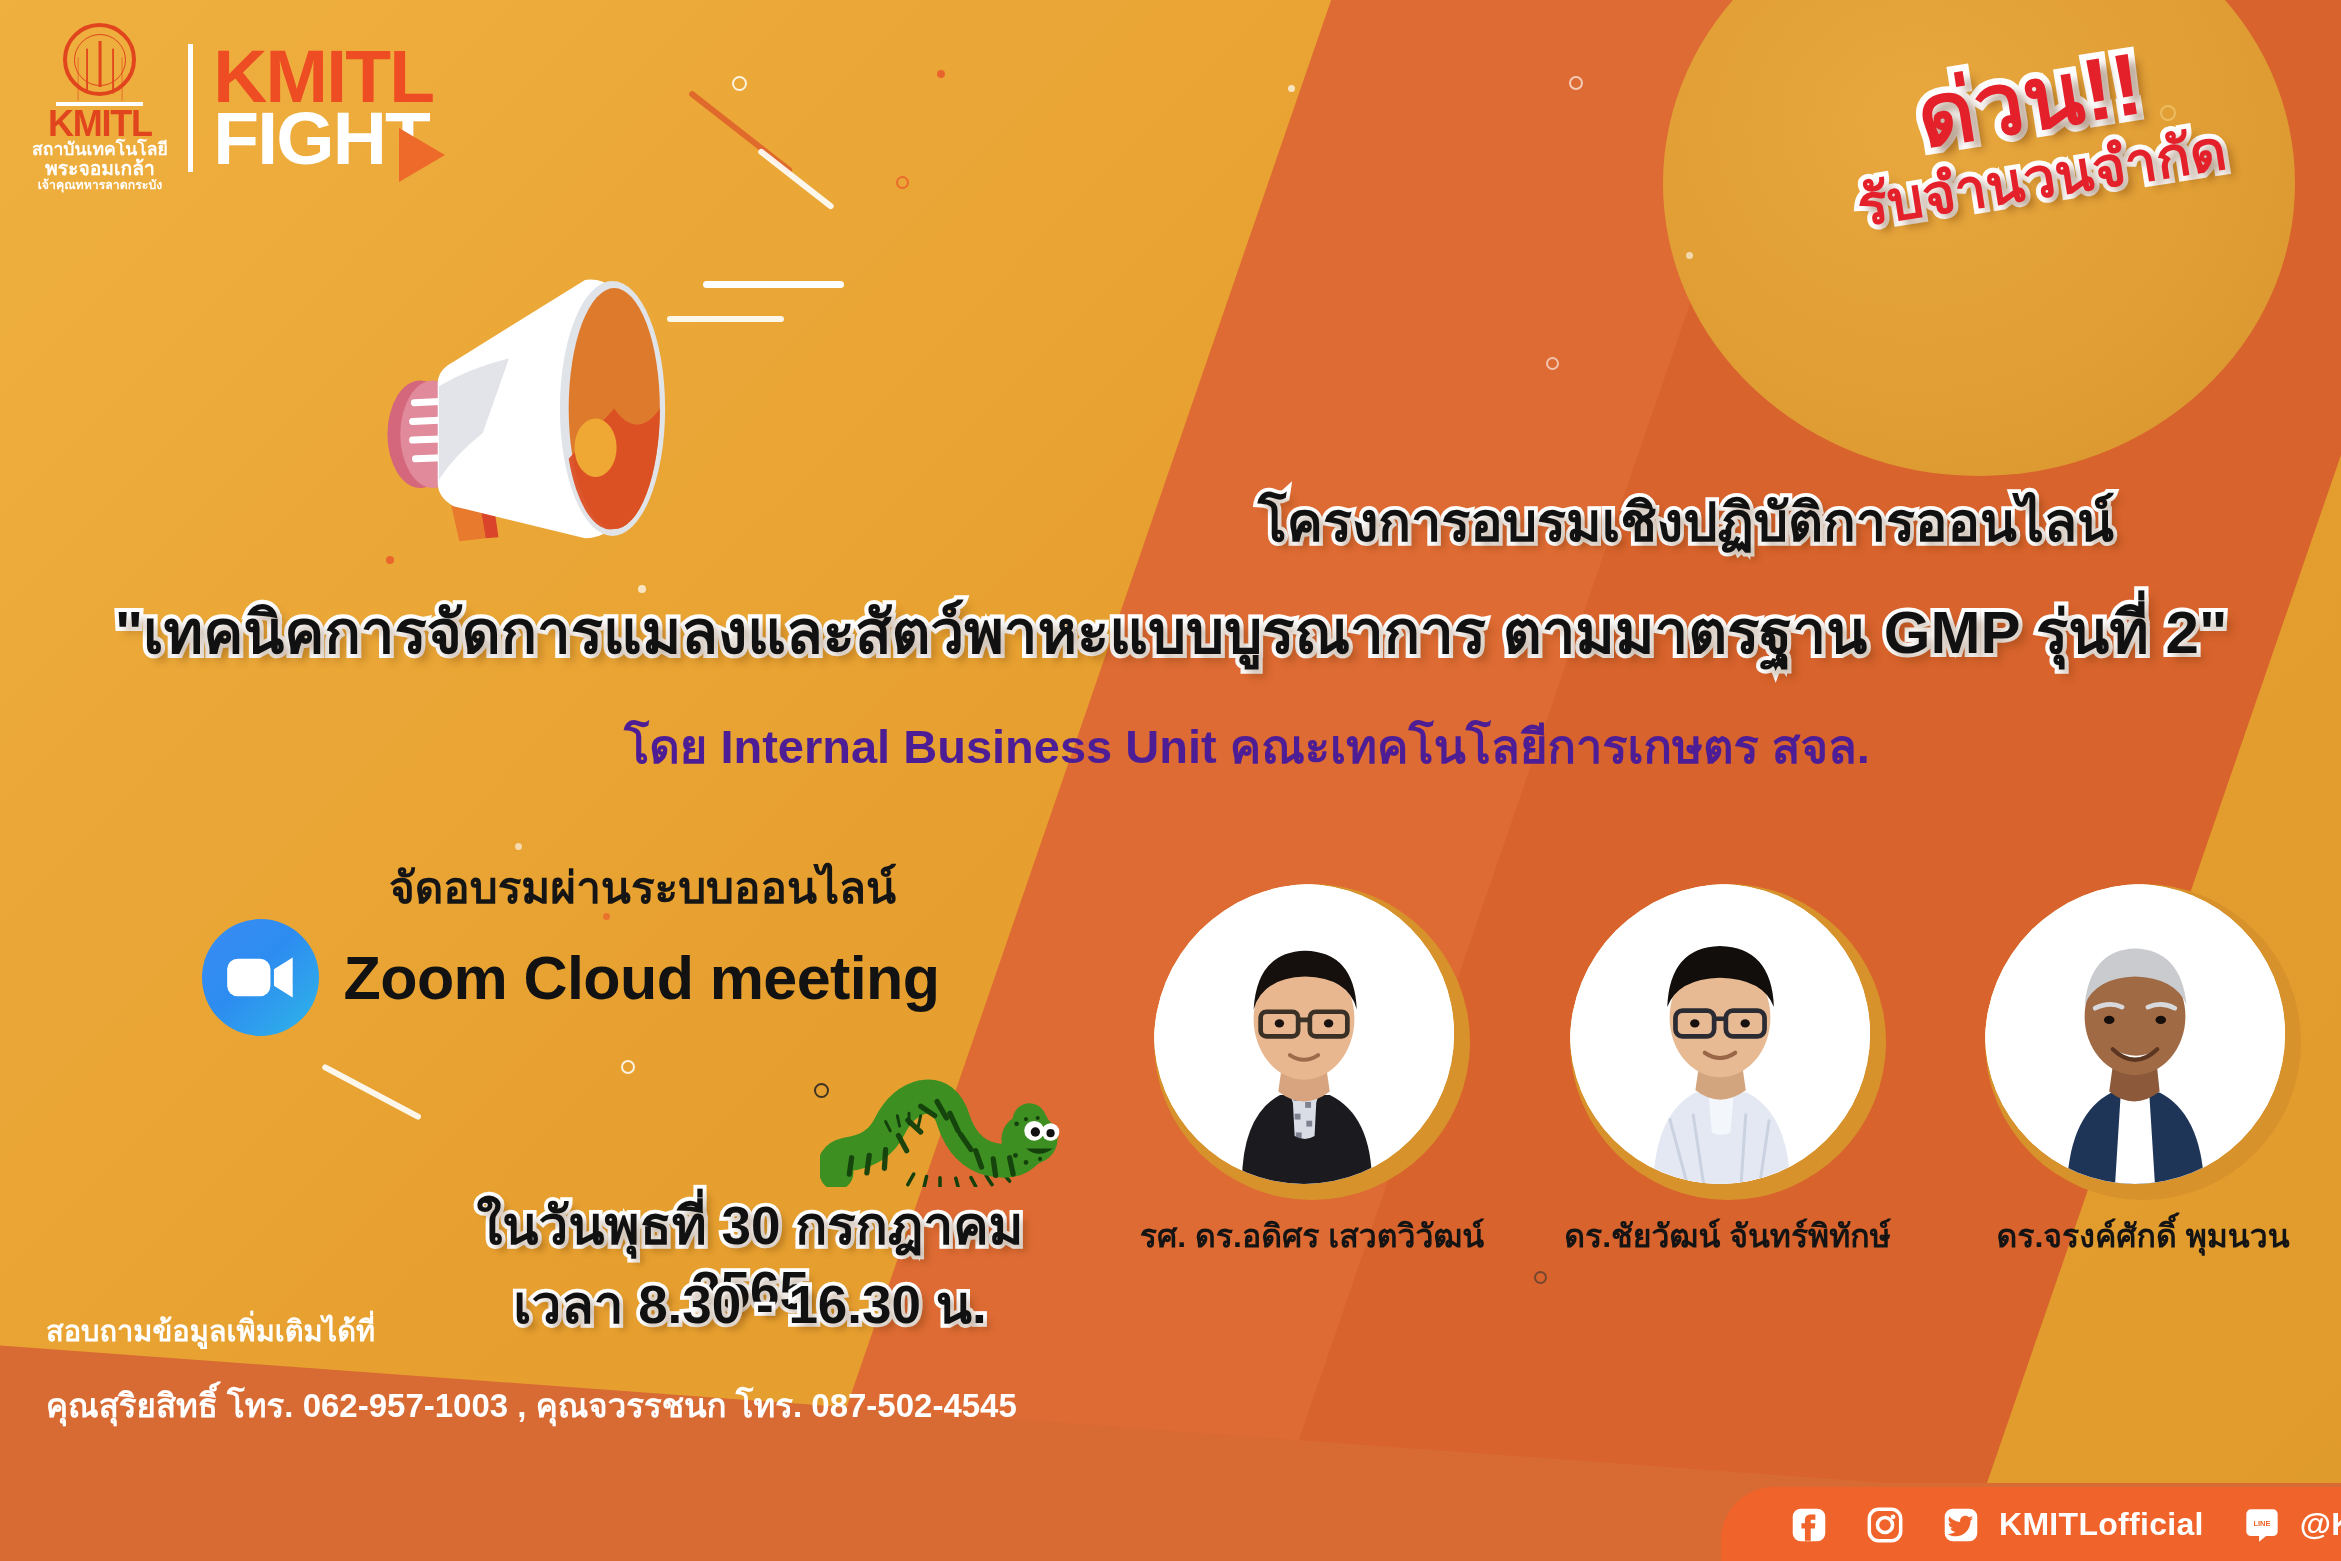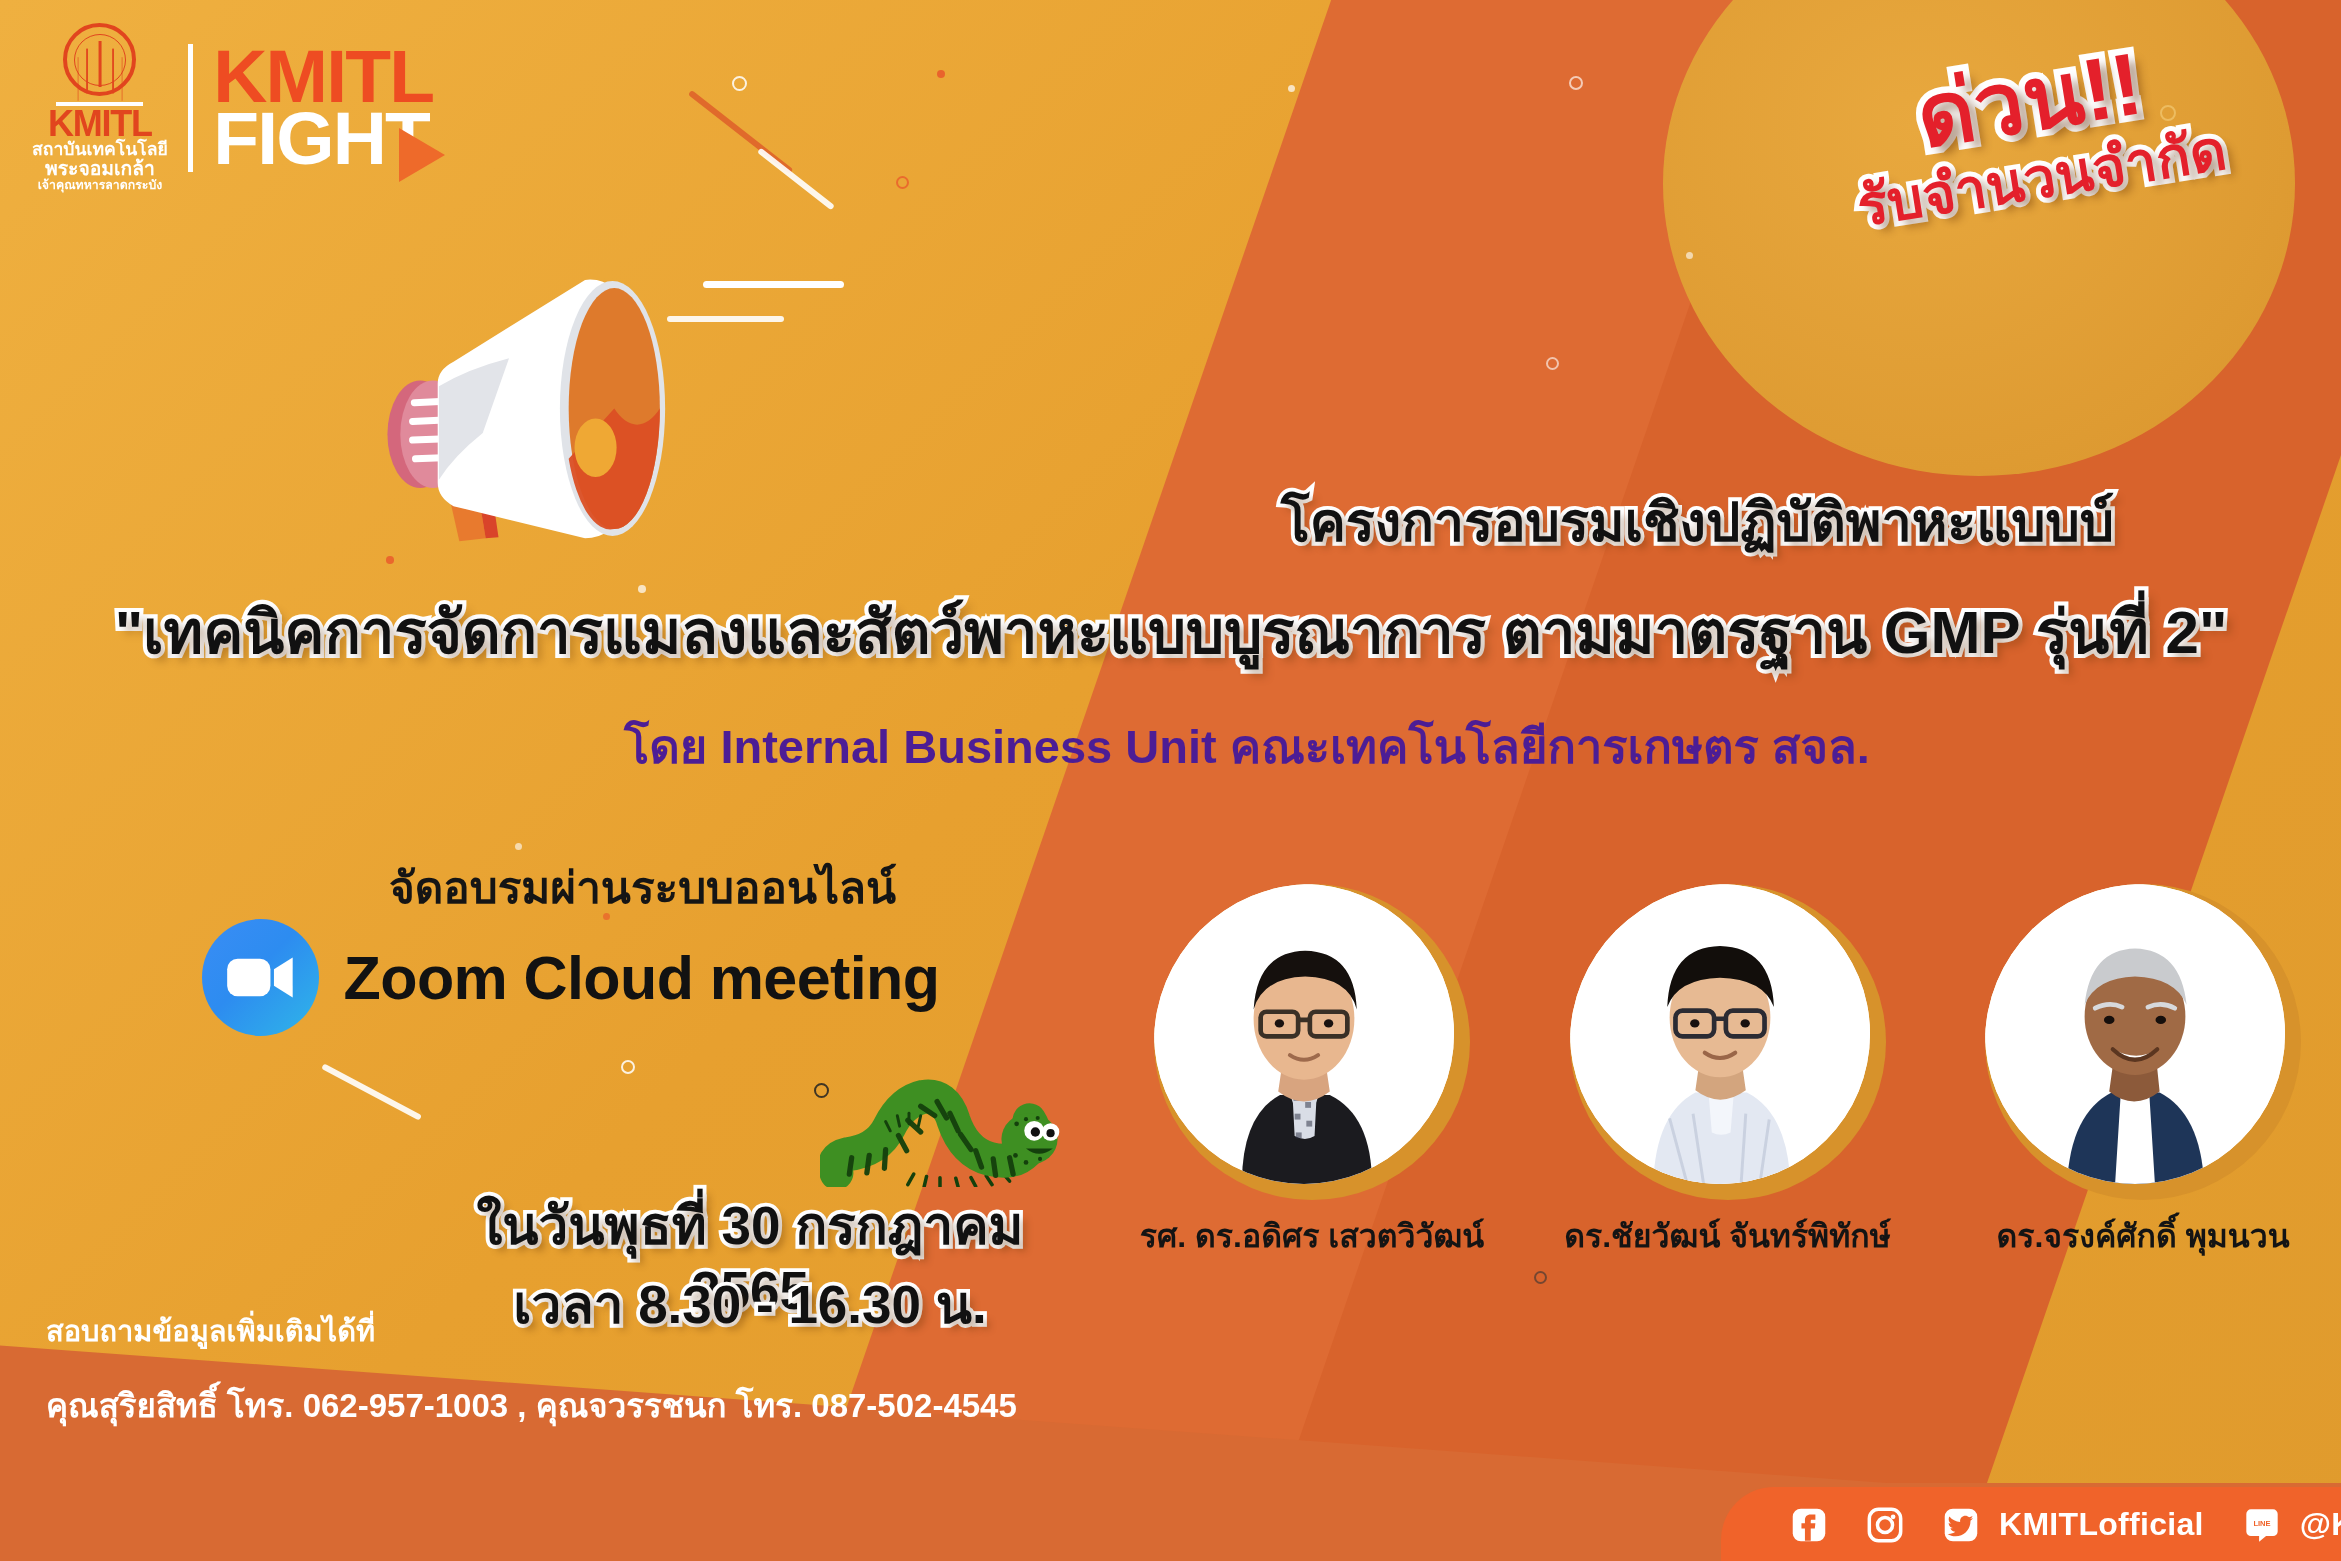--- a/index.html
+++ b/index.html
@@ -236,7 +236,7 @@
   <div class="speedline" style="left:667px;top:316px;width:117px;height:6.4px;background:#fff;opacity:.9;"></div>
 
 
-  <div class="subhead">โครงการอบรมเชิงปฏิบัติพาหะแบบบ์</div>
+  <div class="subhead">โครงการอบรมเชิงปฏิบัติการออนไลน์</div>
   <div class="maintitle">"เทคนิคการจัดการแมลงและสัตว์พาหะแบบบูรณาการ ตามมาตรฐาน GMP รุ่นที่ 2"</div>
   <div class="byline">โดย Internal Business Unit คณะเทคโนโลยีการเกษตร สจล.</div>
 

